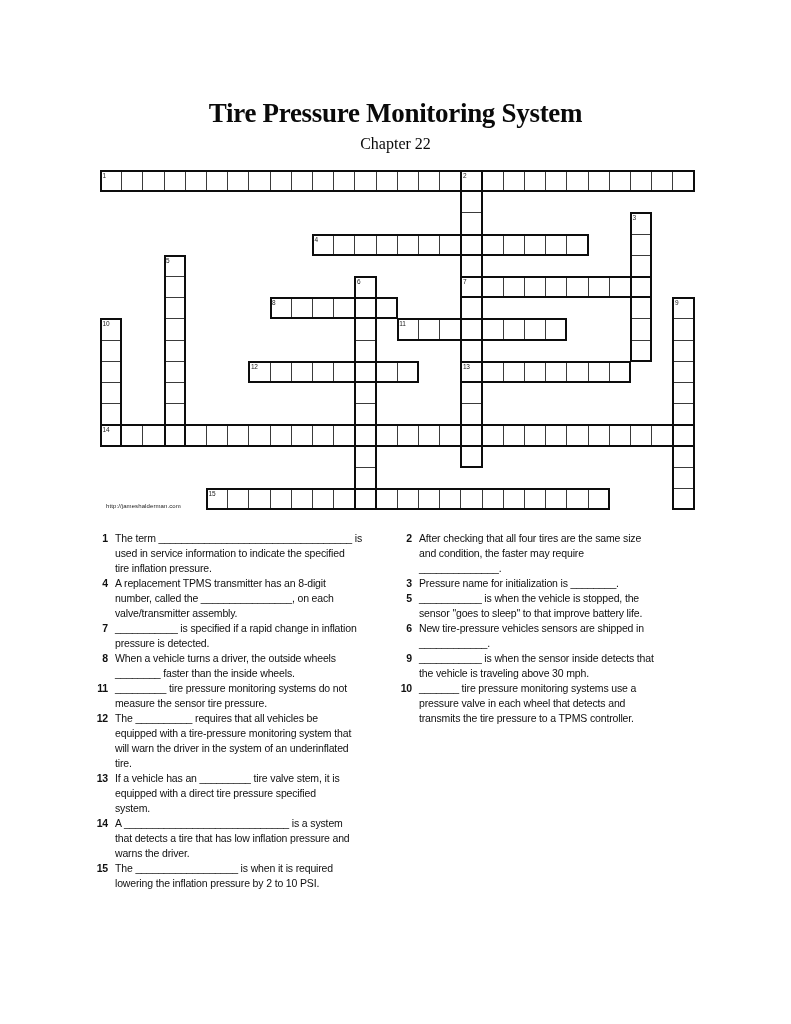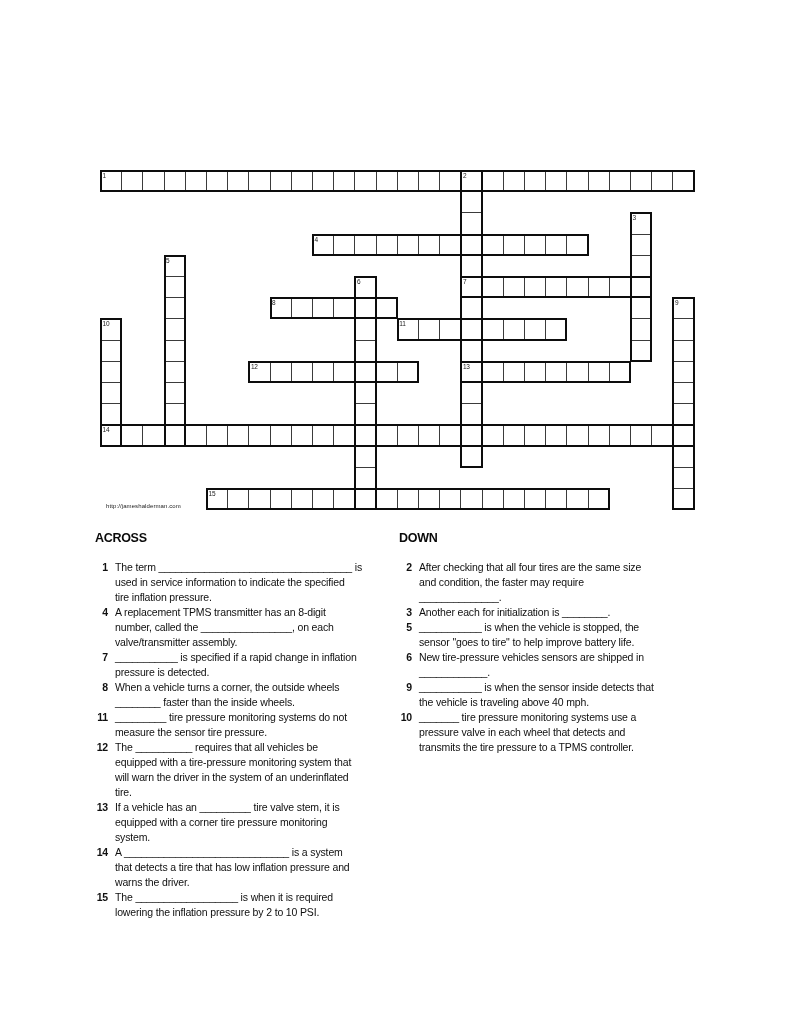--- a/index.html
+++ b/index.html
@@ -54,6 +54,7 @@
 <body>
 
 <div class="page">
+  <h1 class="title">Tire Pressure Monitoring System</h1>
 
   <div class="grid" id="crossword-grid">
       <div class="cell" style="left: 0px; top: 0px; width: 22.2px; height: 22.2px;"></div>

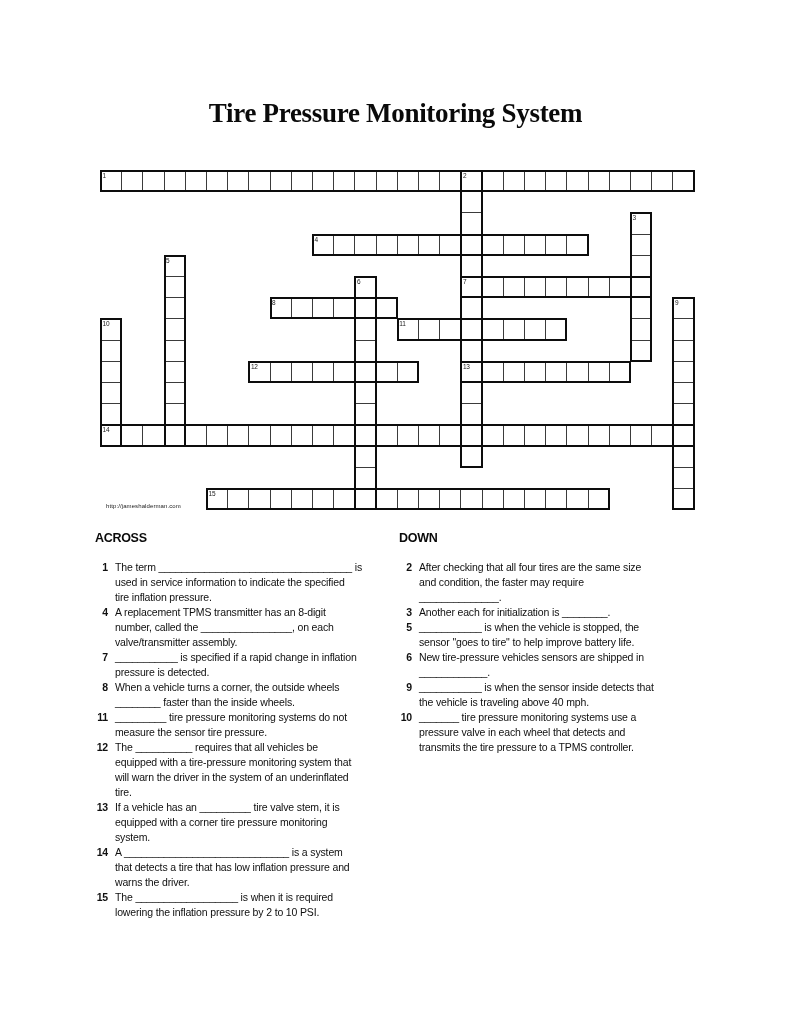--- a/index.html
+++ b/index.html
@@ -55,6 +55,7 @@
 
 <div class="page">
   <h1 class="title">Tire Pressure Monitoring System</h1>
+  <div class="subtitle">Chapter 22</div>
 
   <div class="grid" id="crossword-grid">
       <div class="cell" style="left: 0px; top: 0px; width: 22.2px; height: 22.2px;"></div>

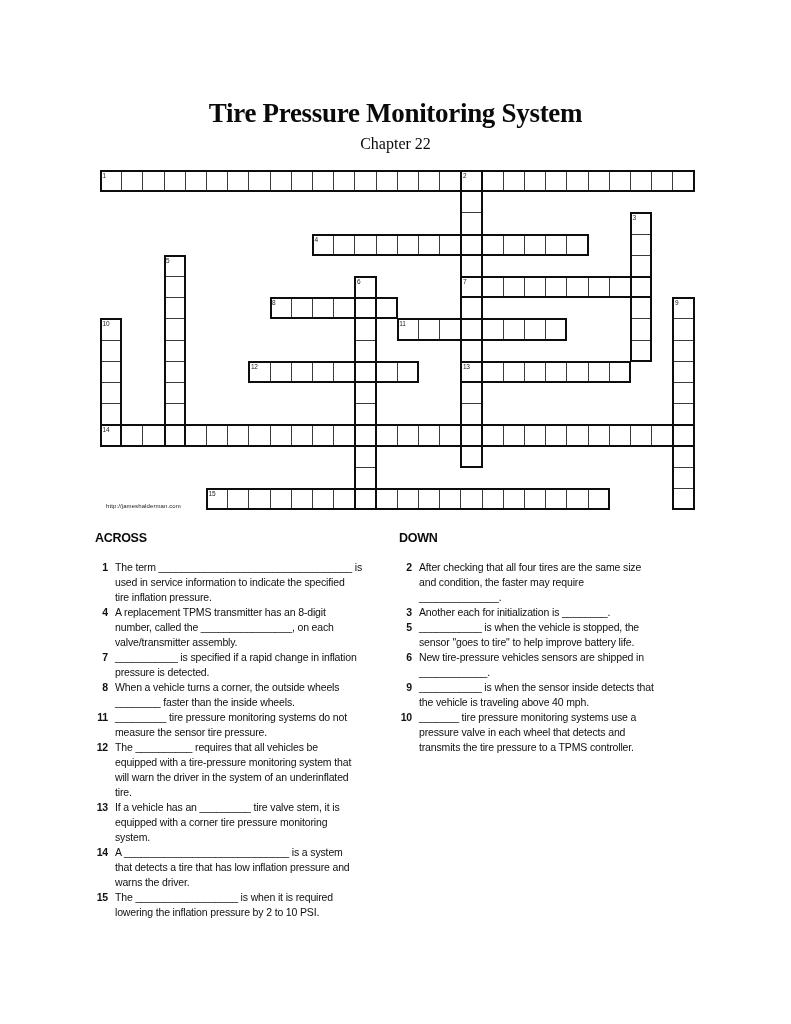--- a/index.html
+++ b/index.html
@@ -263,7 +263,6 @@
   <div class="site-url">http://jameshalderman.com</div>
 
   <div class="clue-col left">
-    <div class="clue-heading">ACROSS</div>
     <div id="across-list">
         <div class="clue">
           <span class="num">1</span>

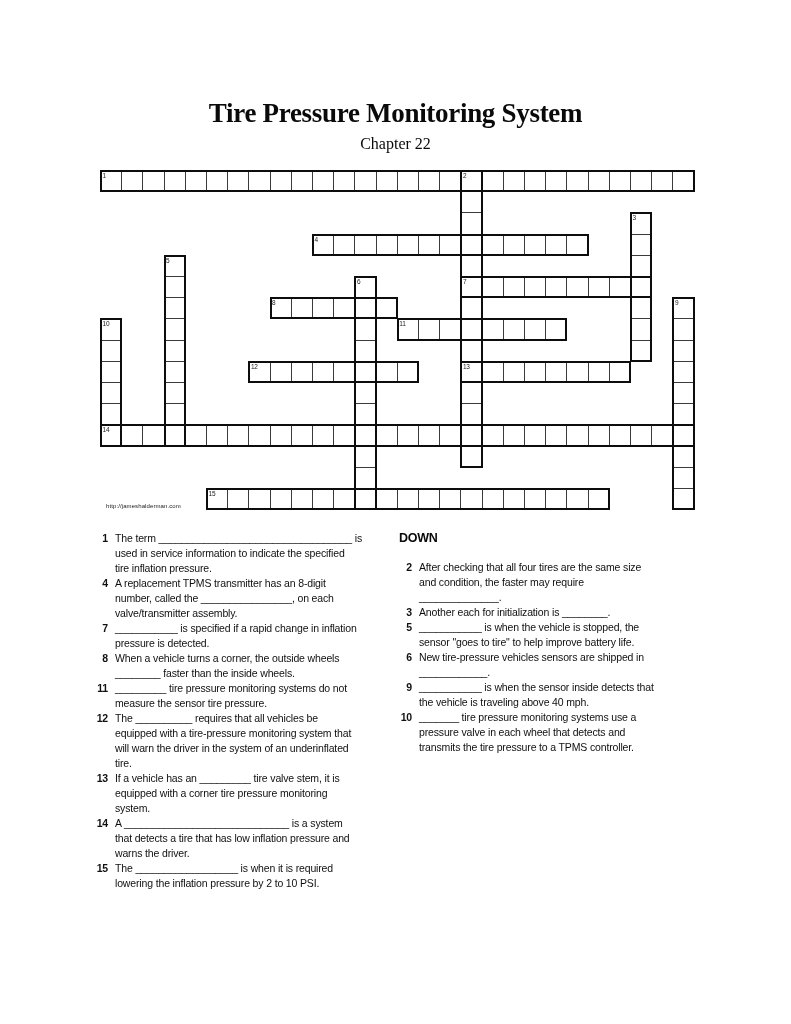--- a/index.html
+++ b/index.html
@@ -319,7 +319,6 @@
   </div>
 
   <div class="clue-col right">
-    <div class="clue-heading">DOWN</div>
     <div id="down-list">
         <div class="clue">
           <span class="num">2</span>

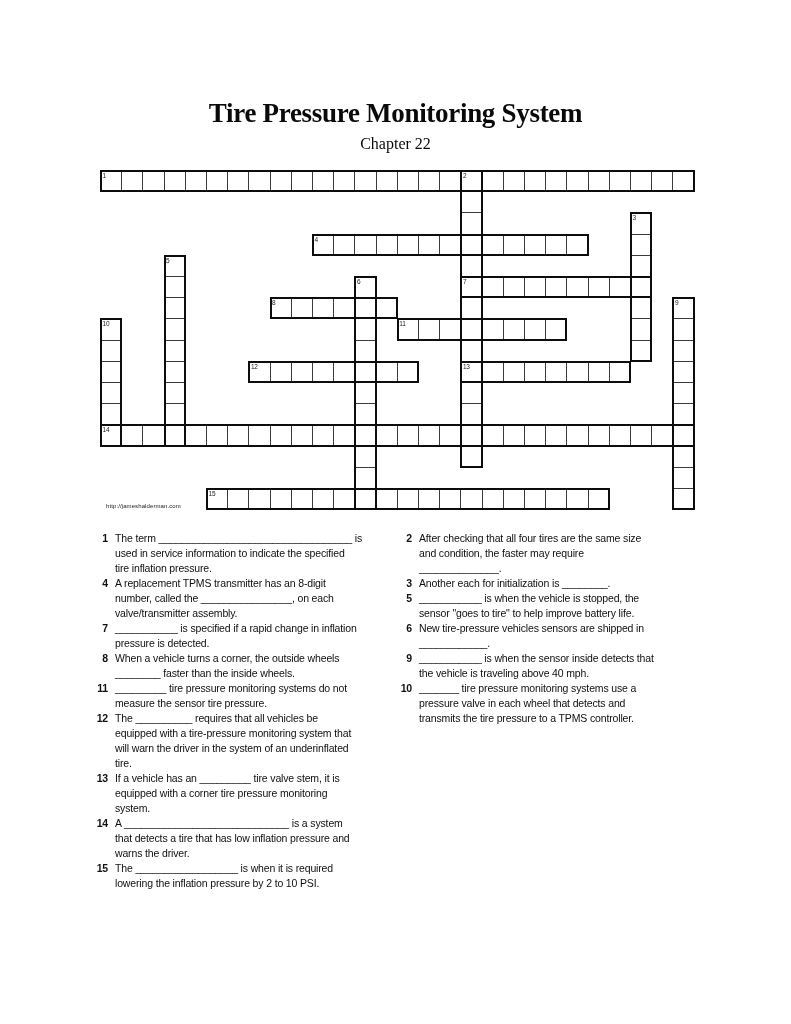--- a/index.html
+++ b/index.html
@@ -328,7 +328,7 @@
         </div>
         <div class="clue">
           <span class="num">3</span>
-          <span class="txt">Another each for initialization is ________.</span>
+          <span class="txt">Pressure name for initialization is ________.</span>
         </div>
         <div class="clue">
           <span class="num">5</span>

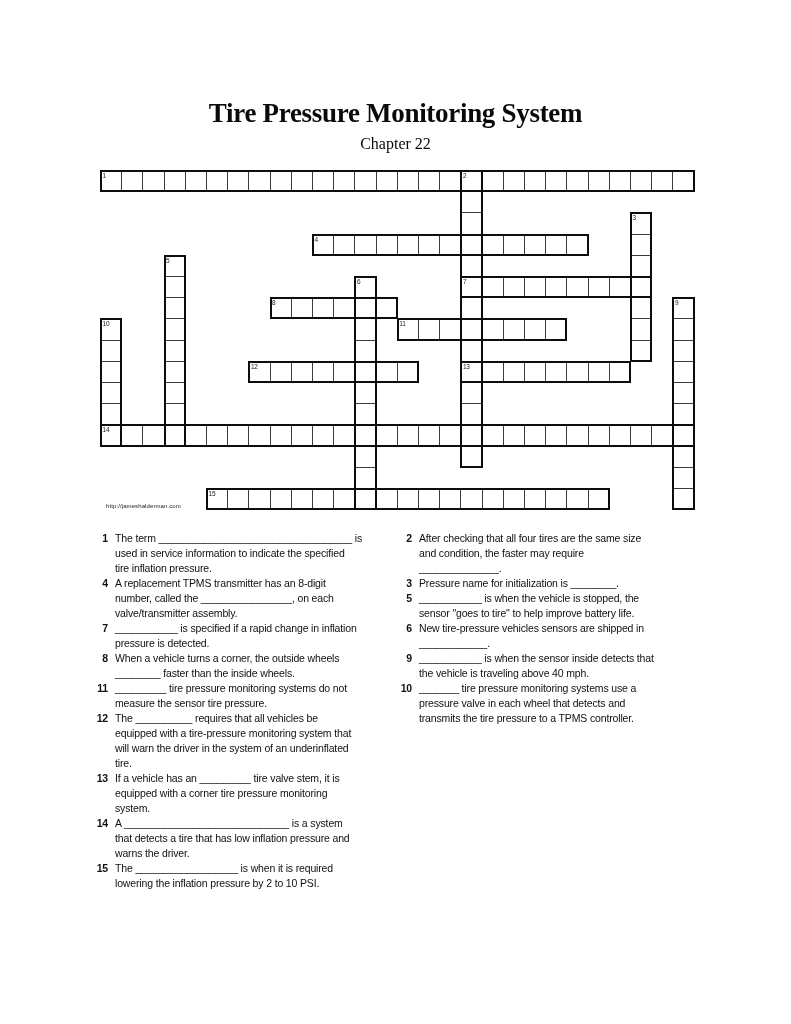--- a/index.html
+++ b/index.html
@@ -333,7 +333,7 @@
         <div class="clue">
           <span class="num">5</span>
           <span class="txt">___________ is when the vehicle is stopped, the
-sensor "goes to tire" to help improve battery life.</span>
+sensor "goes to sleep" to that improve battery life.</span>
         </div>
         <div class="clue">
           <span class="num">6</span>

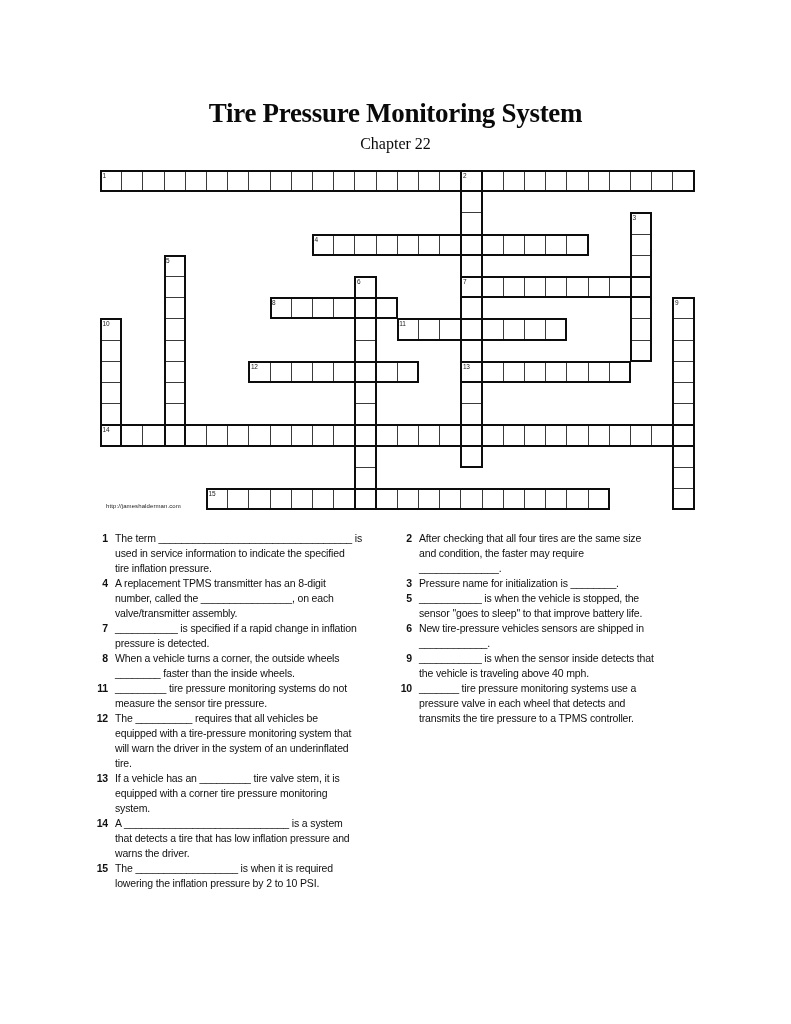--- a/index.html
+++ b/index.html
@@ -283,7 +283,7 @@
         </div>
         <div class="clue">
           <span class="num">8</span>
-          <span class="txt">When a vehicle turns a corner, the outside wheels
+          <span class="txt">When a vehicle turns a driver, the outside wheels
 ________ faster than the inside wheels.</span>
         </div>
         <div class="clue">

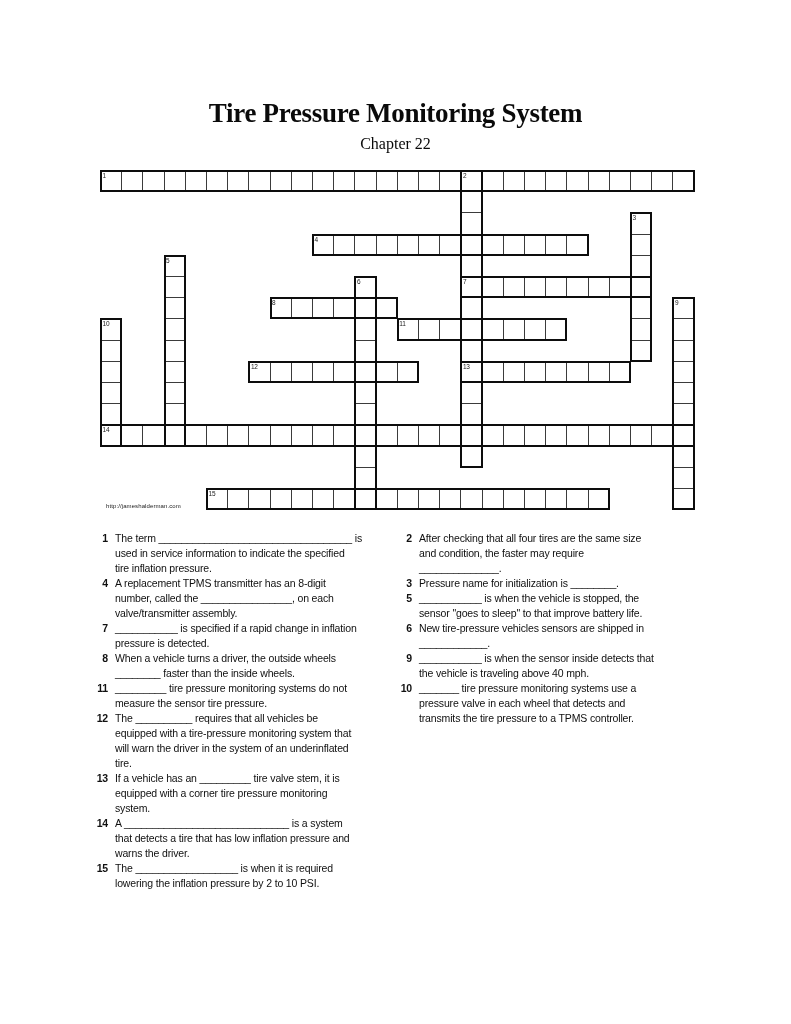--- a/index.html
+++ b/index.html
@@ -343,7 +343,7 @@
         <div class="clue">
           <span class="num">9</span>
           <span class="txt">___________ is when the sensor inside detects that
-the vehicle is traveling above 40 mph.</span>
+the vehicle is traveling above 30 mph.</span>
         </div>
         <div class="clue">
           <span class="num">10</span>

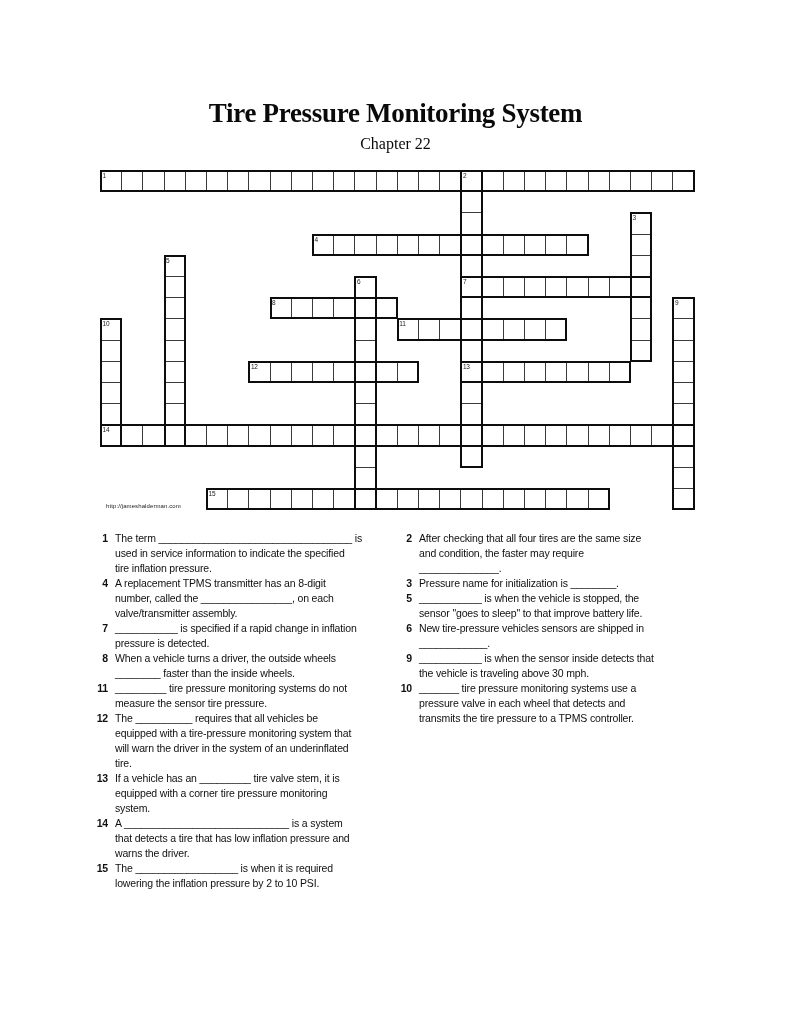--- a/index.html
+++ b/index.html
@@ -301,7 +301,7 @@
         <div class="clue">
           <span class="num">13</span>
           <span class="txt">If a vehicle has an _________ tire valve stem, it is
-equipped with a corner tire pressure monitoring
+equipped with a direct tire pressure specified
 system.</span>
         </div>
         <div class="clue">

